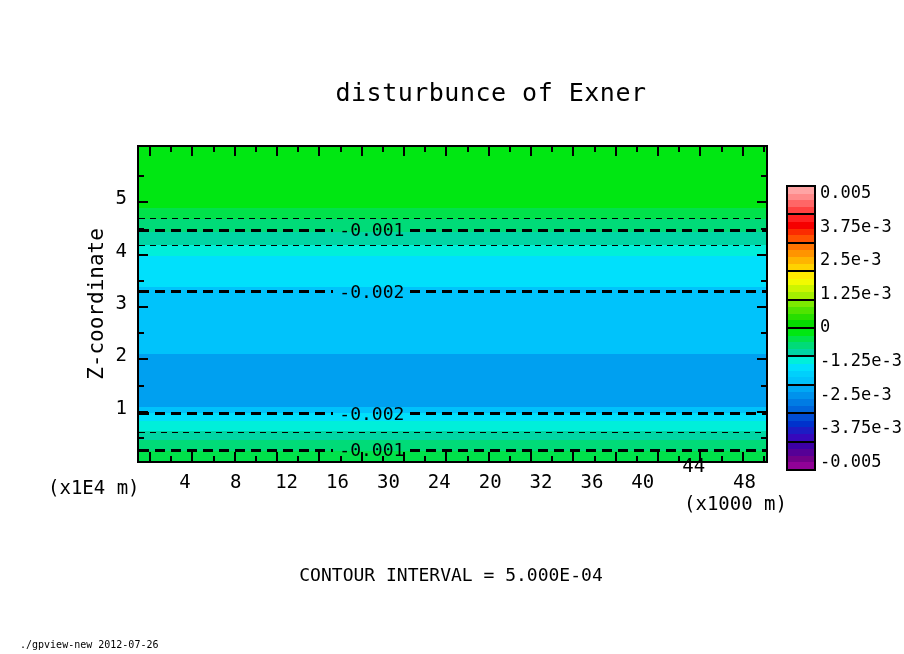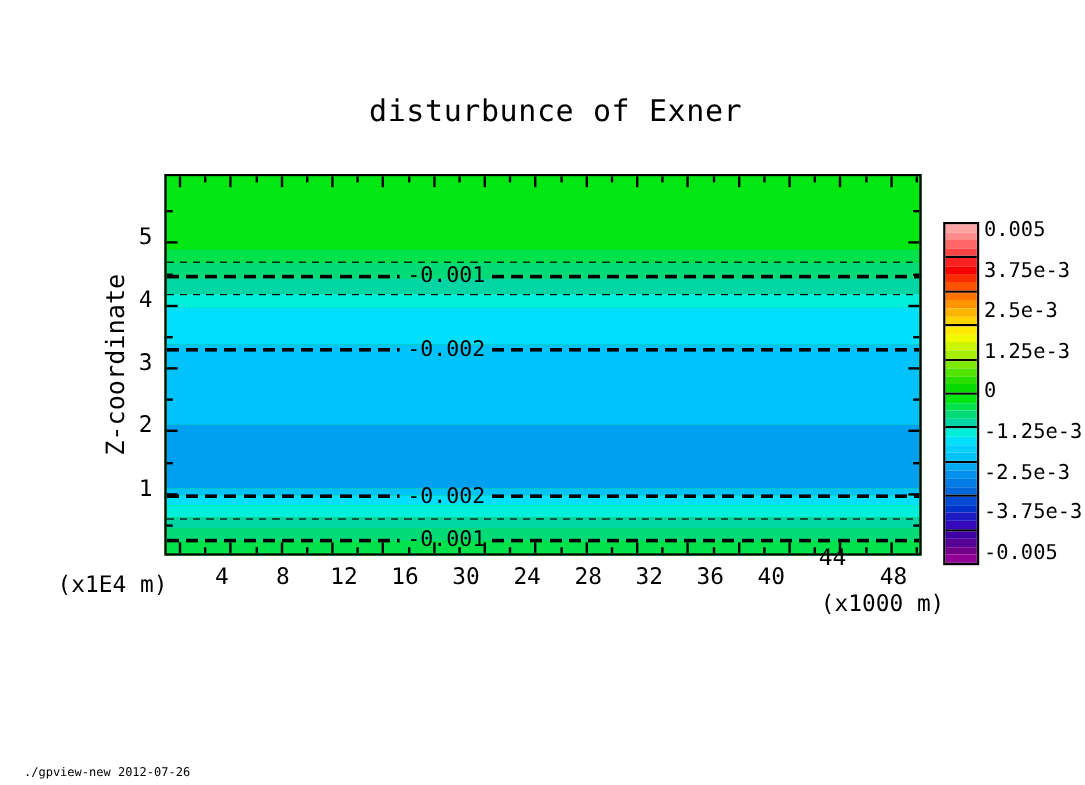--- a/index.html
+++ b/index.html
@@ -6,7 +6,7 @@
   #page{position:relative;width:904px;height:654px;background:#fff;overflow:hidden;
         font-family:"DejaVu Sans Mono",monospace;color:#000;}
   .abs{position:absolute;}
-  #title{top:78px;left:463px;transform:translateX(-50%);font-size:25px;letter-spacing:0.5px;white-space:nowrap;}
+  #title{top:78px;left:491px;transform:translateX(-50%);font-size:25px;letter-spacing:0.5px;white-space:nowrap;}
   #plot{left:137px;top:145px;width:627px;height:314px;border:2px solid #000;background:#00e712;}
   .band{position:absolute;left:0;width:100%;}
   .cline{position:absolute;left:0;width:100%;height:0;display:flex;align-items:center;}

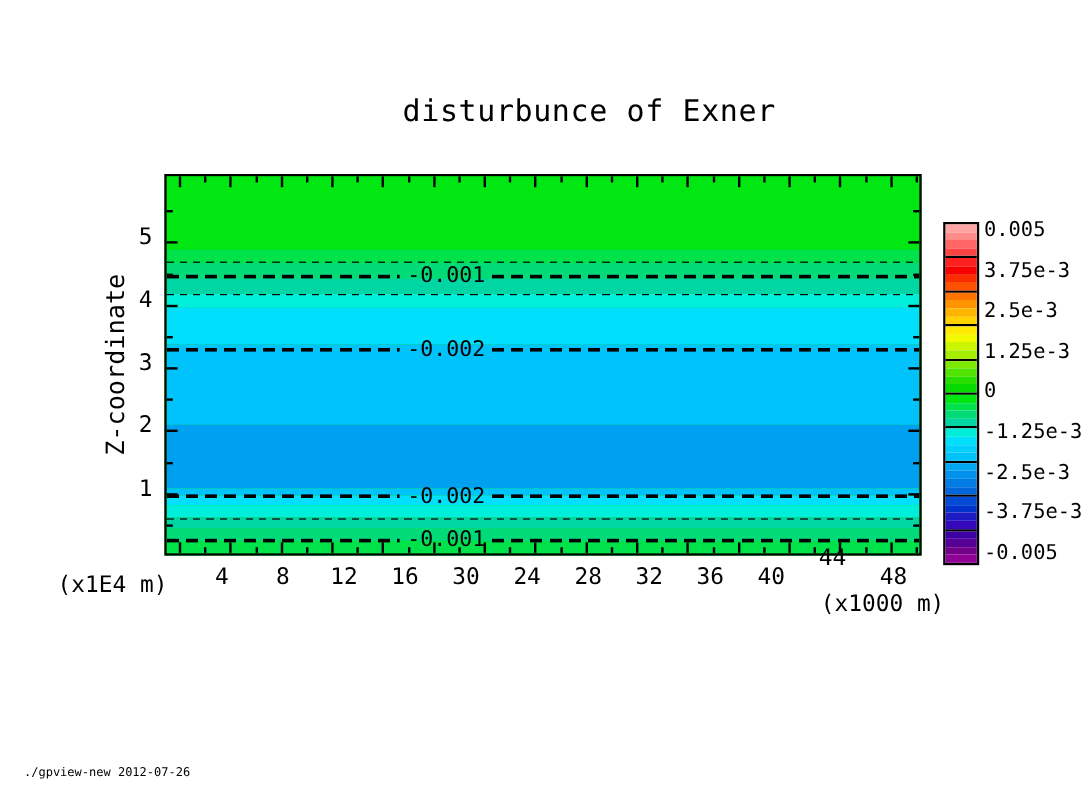--- a/index.html
+++ b/index.html
@@ -175,7 +175,7 @@
       <div class="abs xticklabel" style="left: 315.52px; top: 470px;">16</div>
       <div class="abs xticklabel" style="left: 366.4px; top: 470px;">30</div>
       <div class="abs xticklabel" style="left: 417.28px; top: 470px;">24</div>
-      <div class="abs xticklabel" style="left: 468.16px; top: 470px;">28</div>
+      <div class="abs xticklabel" style="left: 468.16px; top: 470px;">20</div>
       <div class="abs xticklabel" style="left: 519.04px; top: 470px;">32</div>
       <div class="abs xticklabel" style="left: 569.92px; top: 470px;">36</div>
       <div class="abs xticklabel" style="left: 620.8px; top: 470px;">40</div>

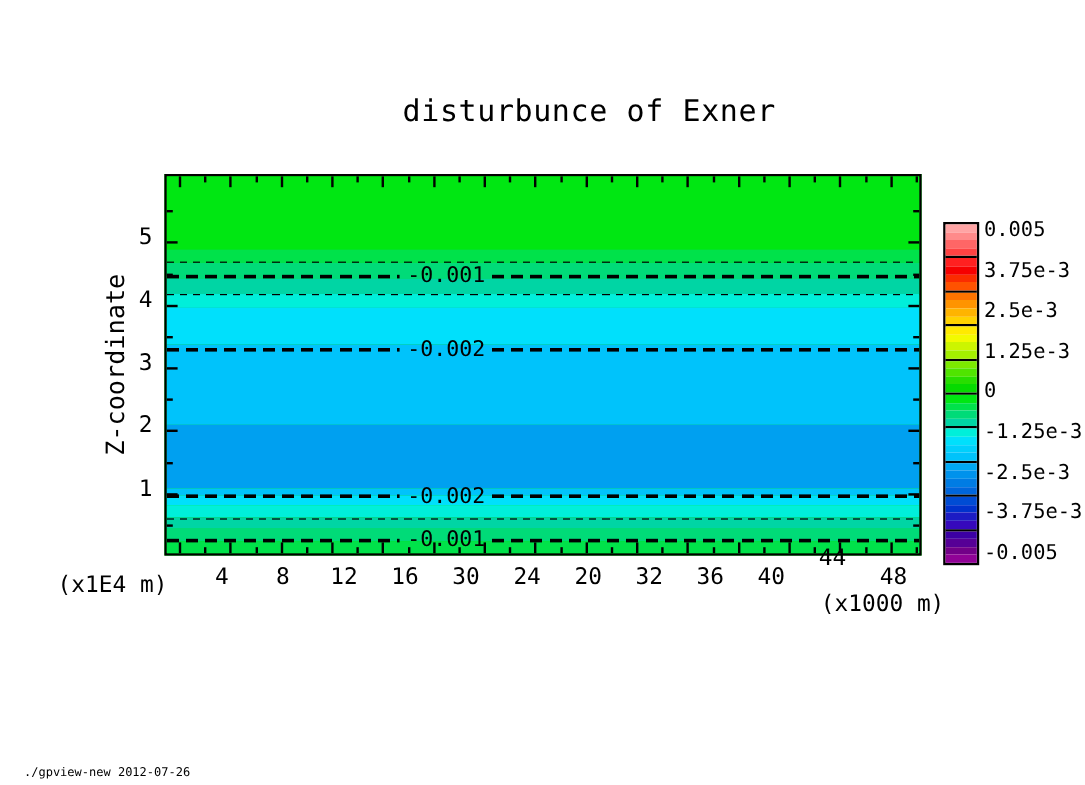--- a/index.html
+++ b/index.html
@@ -264,6 +264,7 @@
       <div class="abs cblabel" style="top: 450.8px;">-0.005</div>
     </div>
 
+  <div class="abs" id="ci">CONTOUR INTERVAL = 5.000E-04</div>
   <div class="abs" id="fleft">./gpview-new  2012-07-26</div>
 </div>
 

